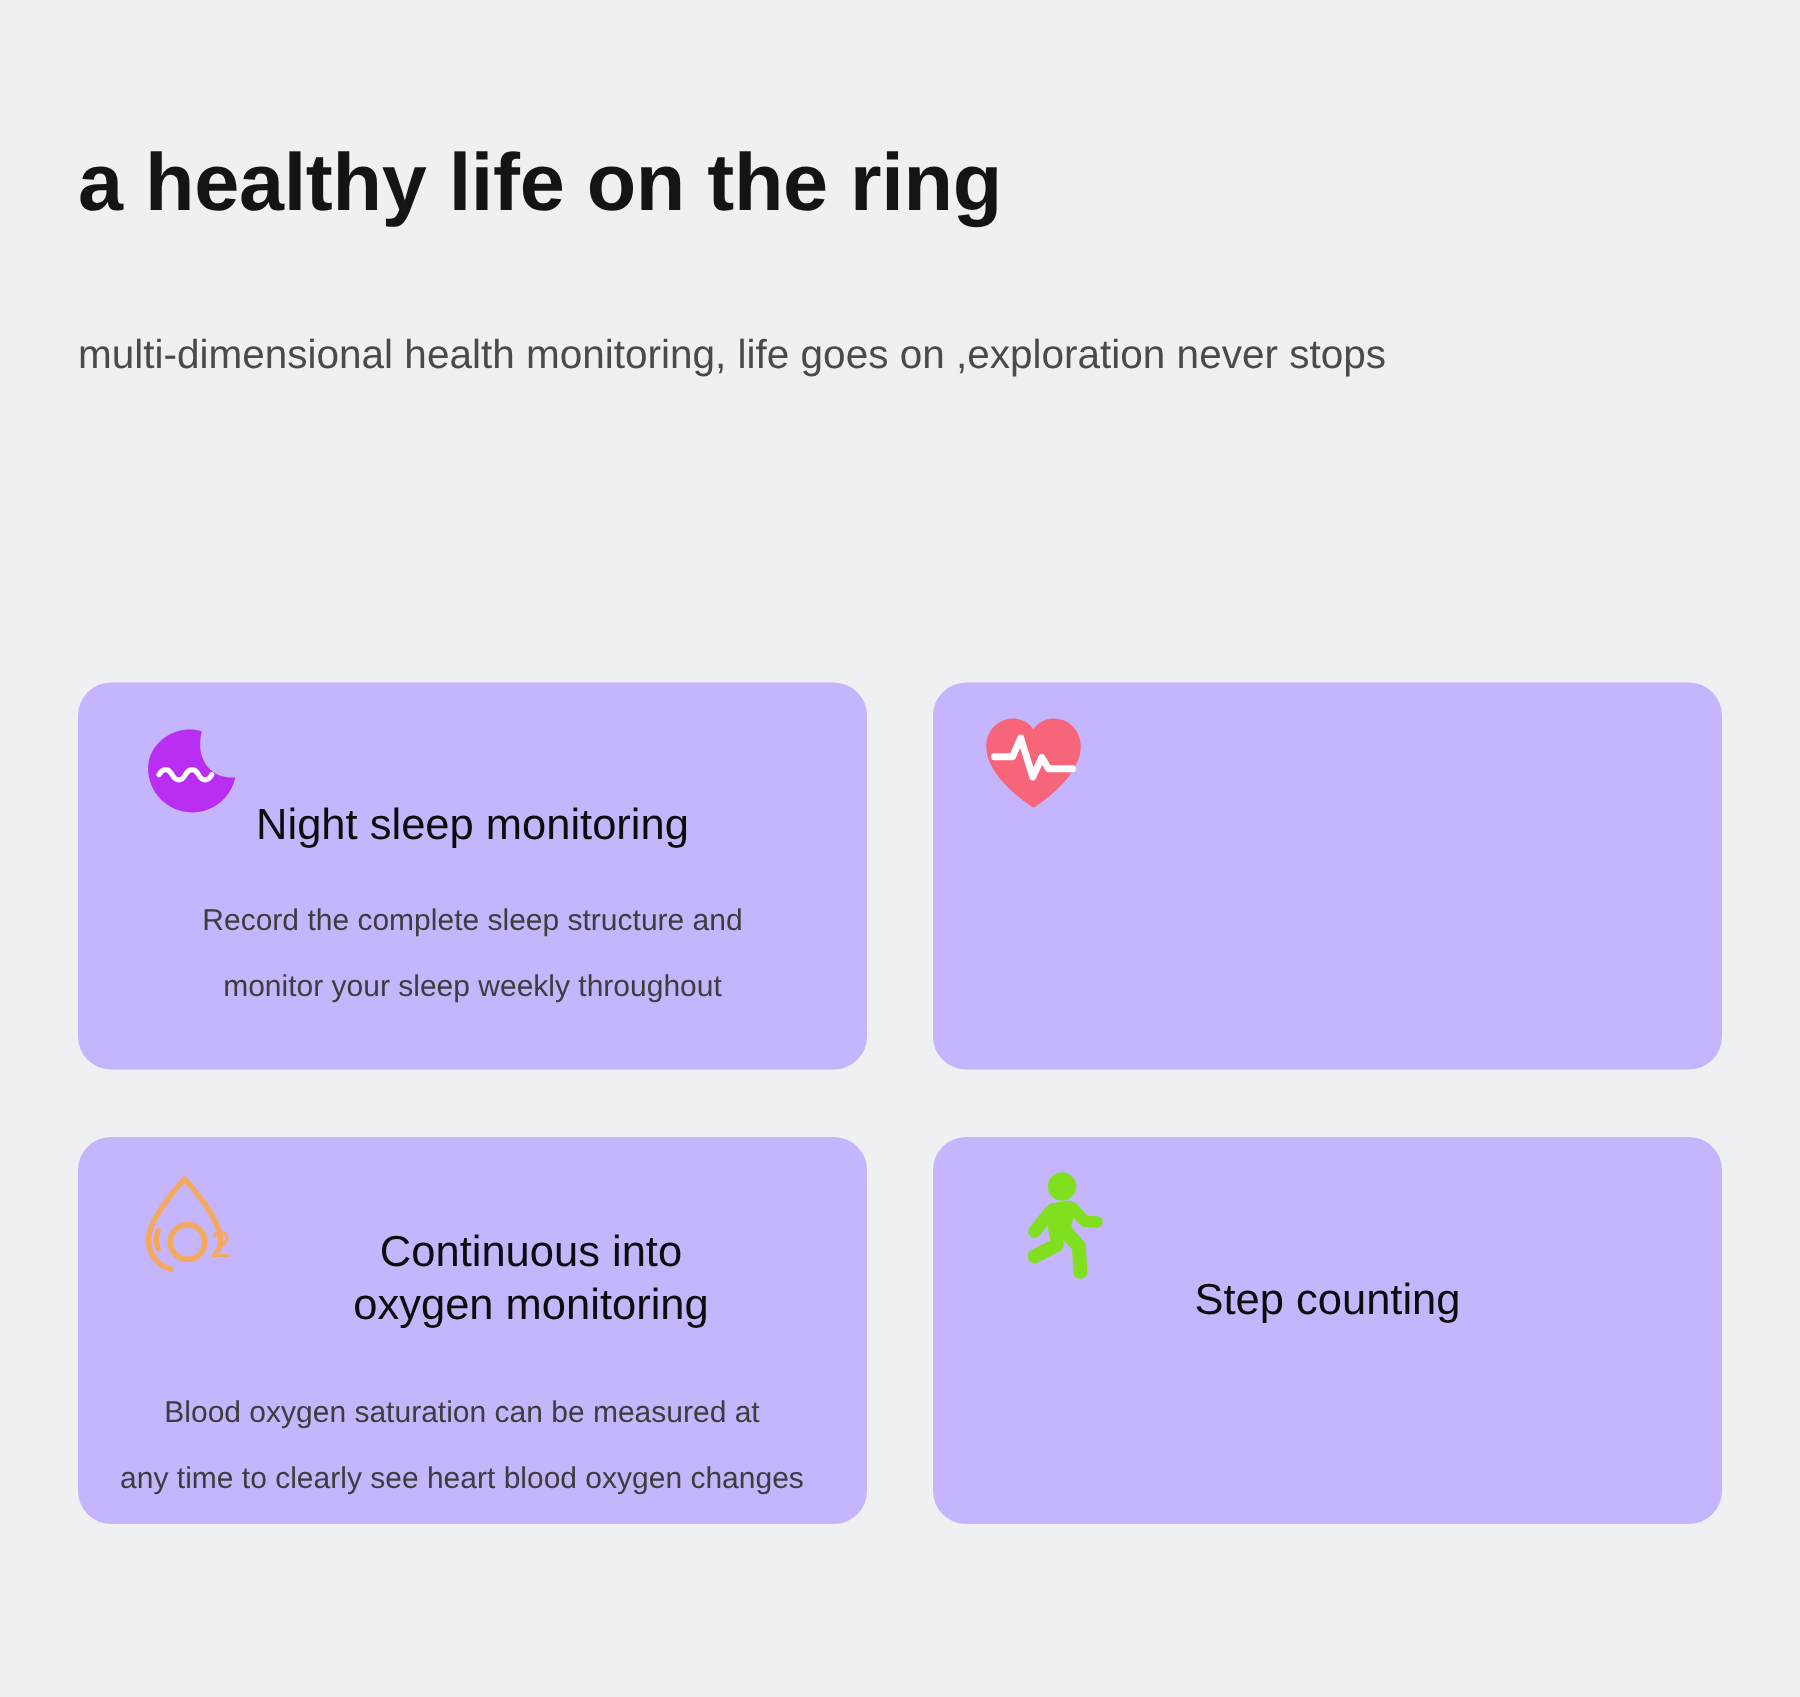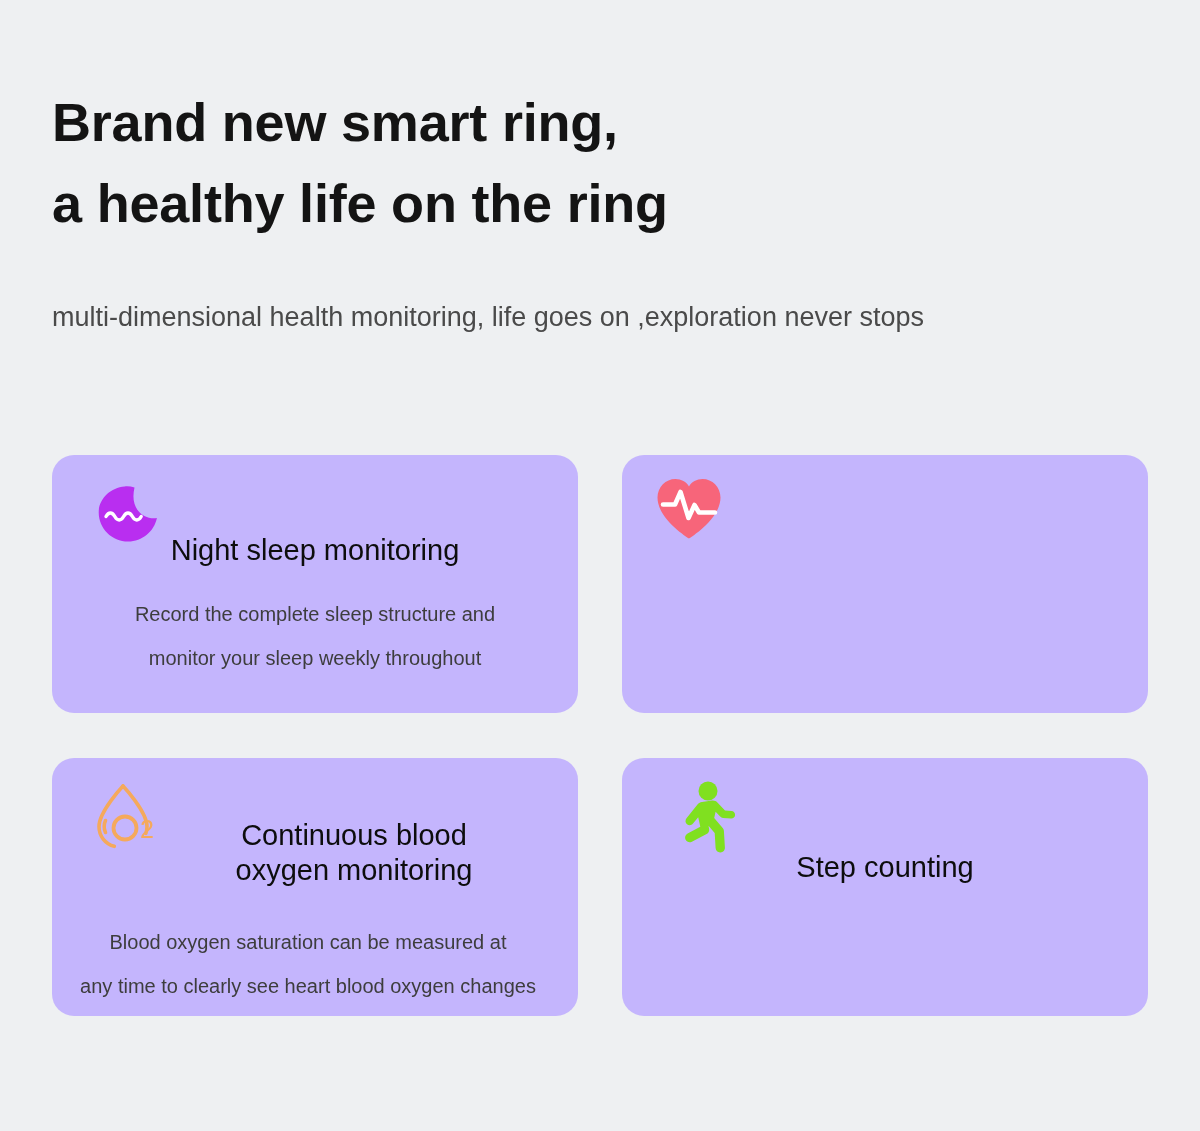--- a/index.html
+++ b/index.html
@@ -122,7 +122,6 @@
 
   <div class="hero">
     <h1 class="hero-title">
-      <span class="line">Brand new smart ring,</span>
       <span class="line">a healthy life on the ring</span>
     </h1>
     <p class="hero-sub">

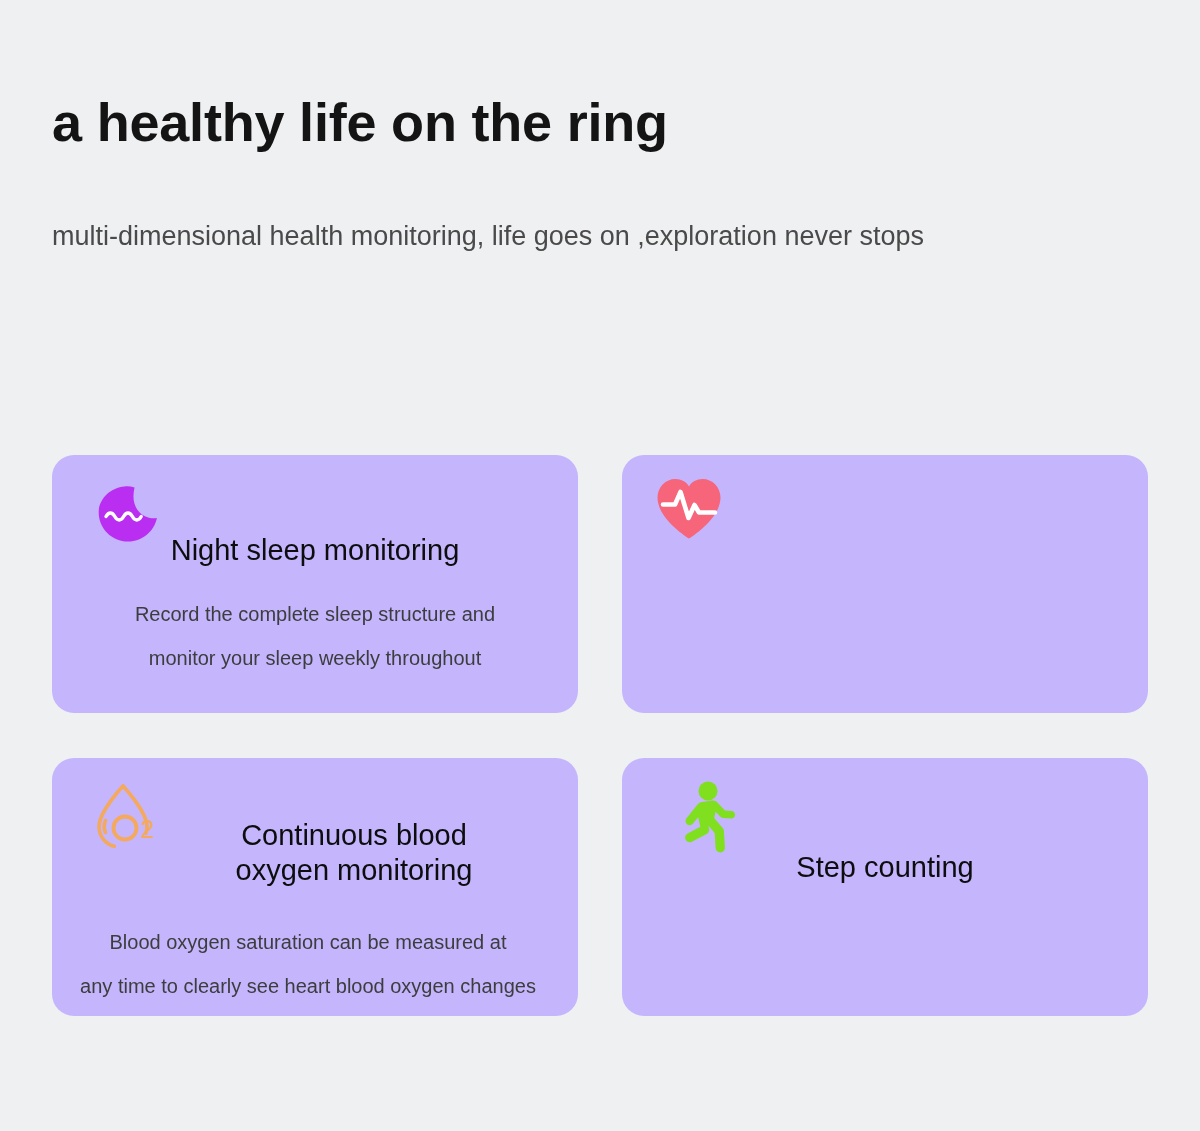--- a/index.html
+++ b/index.html
@@ -167,7 +167,7 @@
         </svg>
       </div>
       <div class="card-body">
-        <div class="card-title">Continuous blood
+        <div class="card-title">Continuous into
 oxygen monitoring</div>
         <div class="card-desc-wrap">
           <p class="card-desc">

